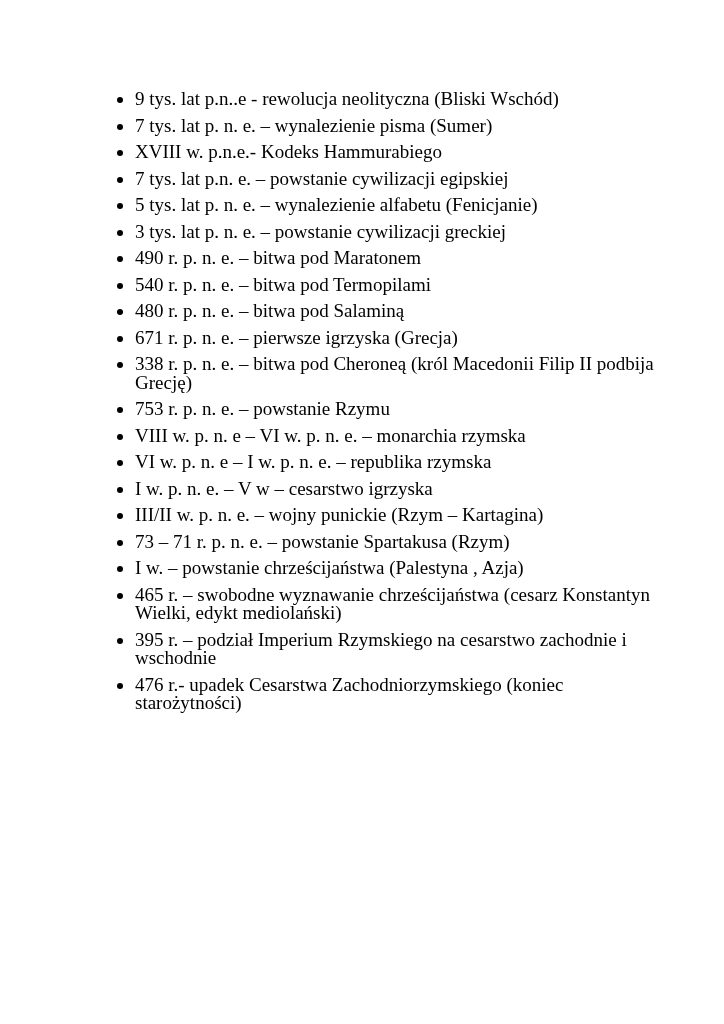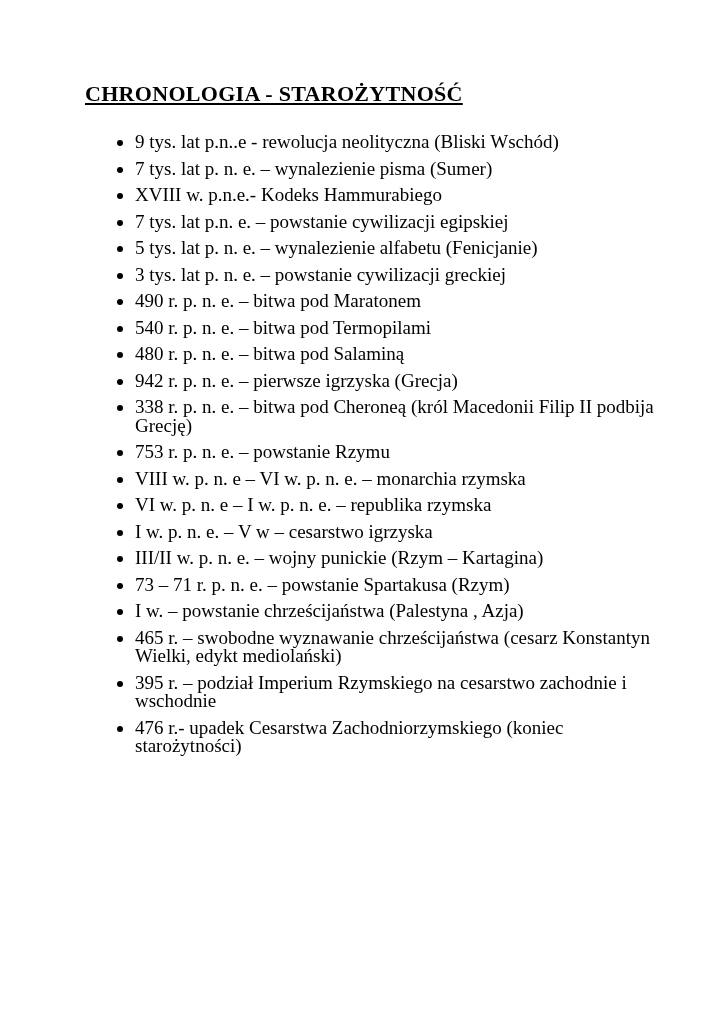--- a/index.html
+++ b/index.html
@@ -45,7 +45,6 @@
 <body>
 
 <div class="page">
-  <h1 class="doc-title">CHRONOLOGIA - STAROŻYTNOŚĆ</h1>
   <ul class="event-list">
     <li>9 tys. lat p.n..e -  rewolucja neolityczna (Bliski Wschód)</li>
     <li>7 tys. lat  p. n. e.  – wynalezienie pisma  (Sumer)</li>

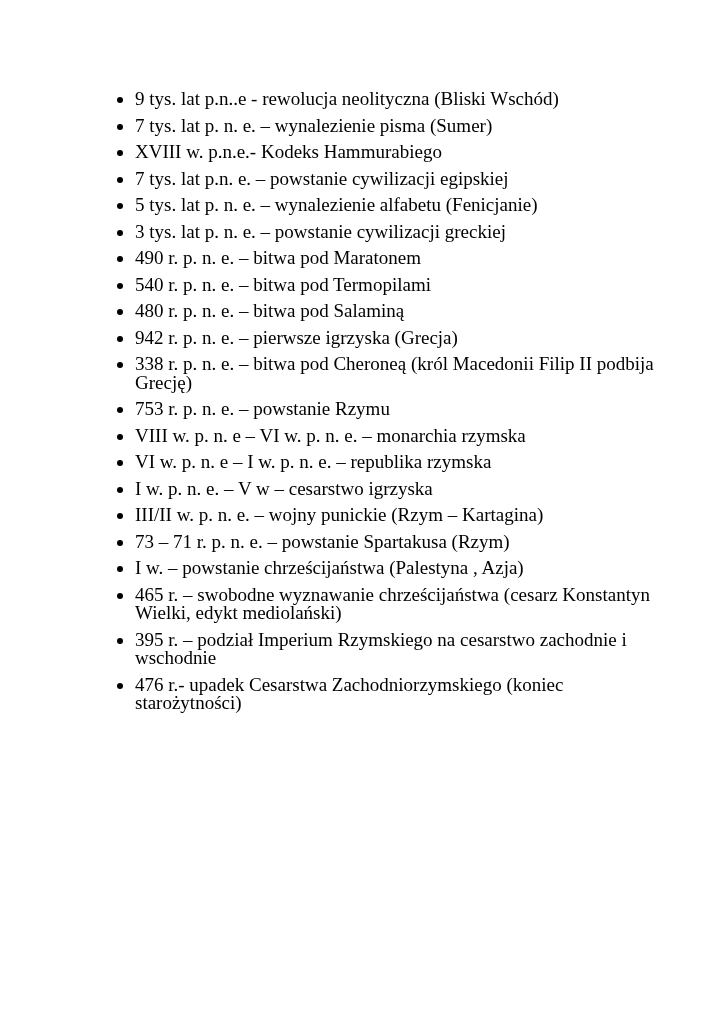--- a/index.html
+++ b/index.html
@@ -55,7 +55,7 @@
     <li>490 r. p. n. e. – bitwa pod Maratonem</li>
     <li>540 r. p. n. e. – bitwa pod Termopilami</li>
     <li>480 r. p. n. e. – bitwa pod Salaminą</li>
-    <li>942 r. p. n. e. – pierwsze igrzyska (Grecja)</li>
+    <li>671 r. p. n. e. – pierwsze igrzyska (Grecja)</li>
     <li>338 r. p. n. e. – bitwa pod Cheroneą (król Macedonii Filip II podbija Grecję)</li>
     <li>753 r. p. n. e. – powstanie Rzymu</li>
     <li>VIII w. p. n. e – VI w. p. n. e. – monarchia rzymska</li>

